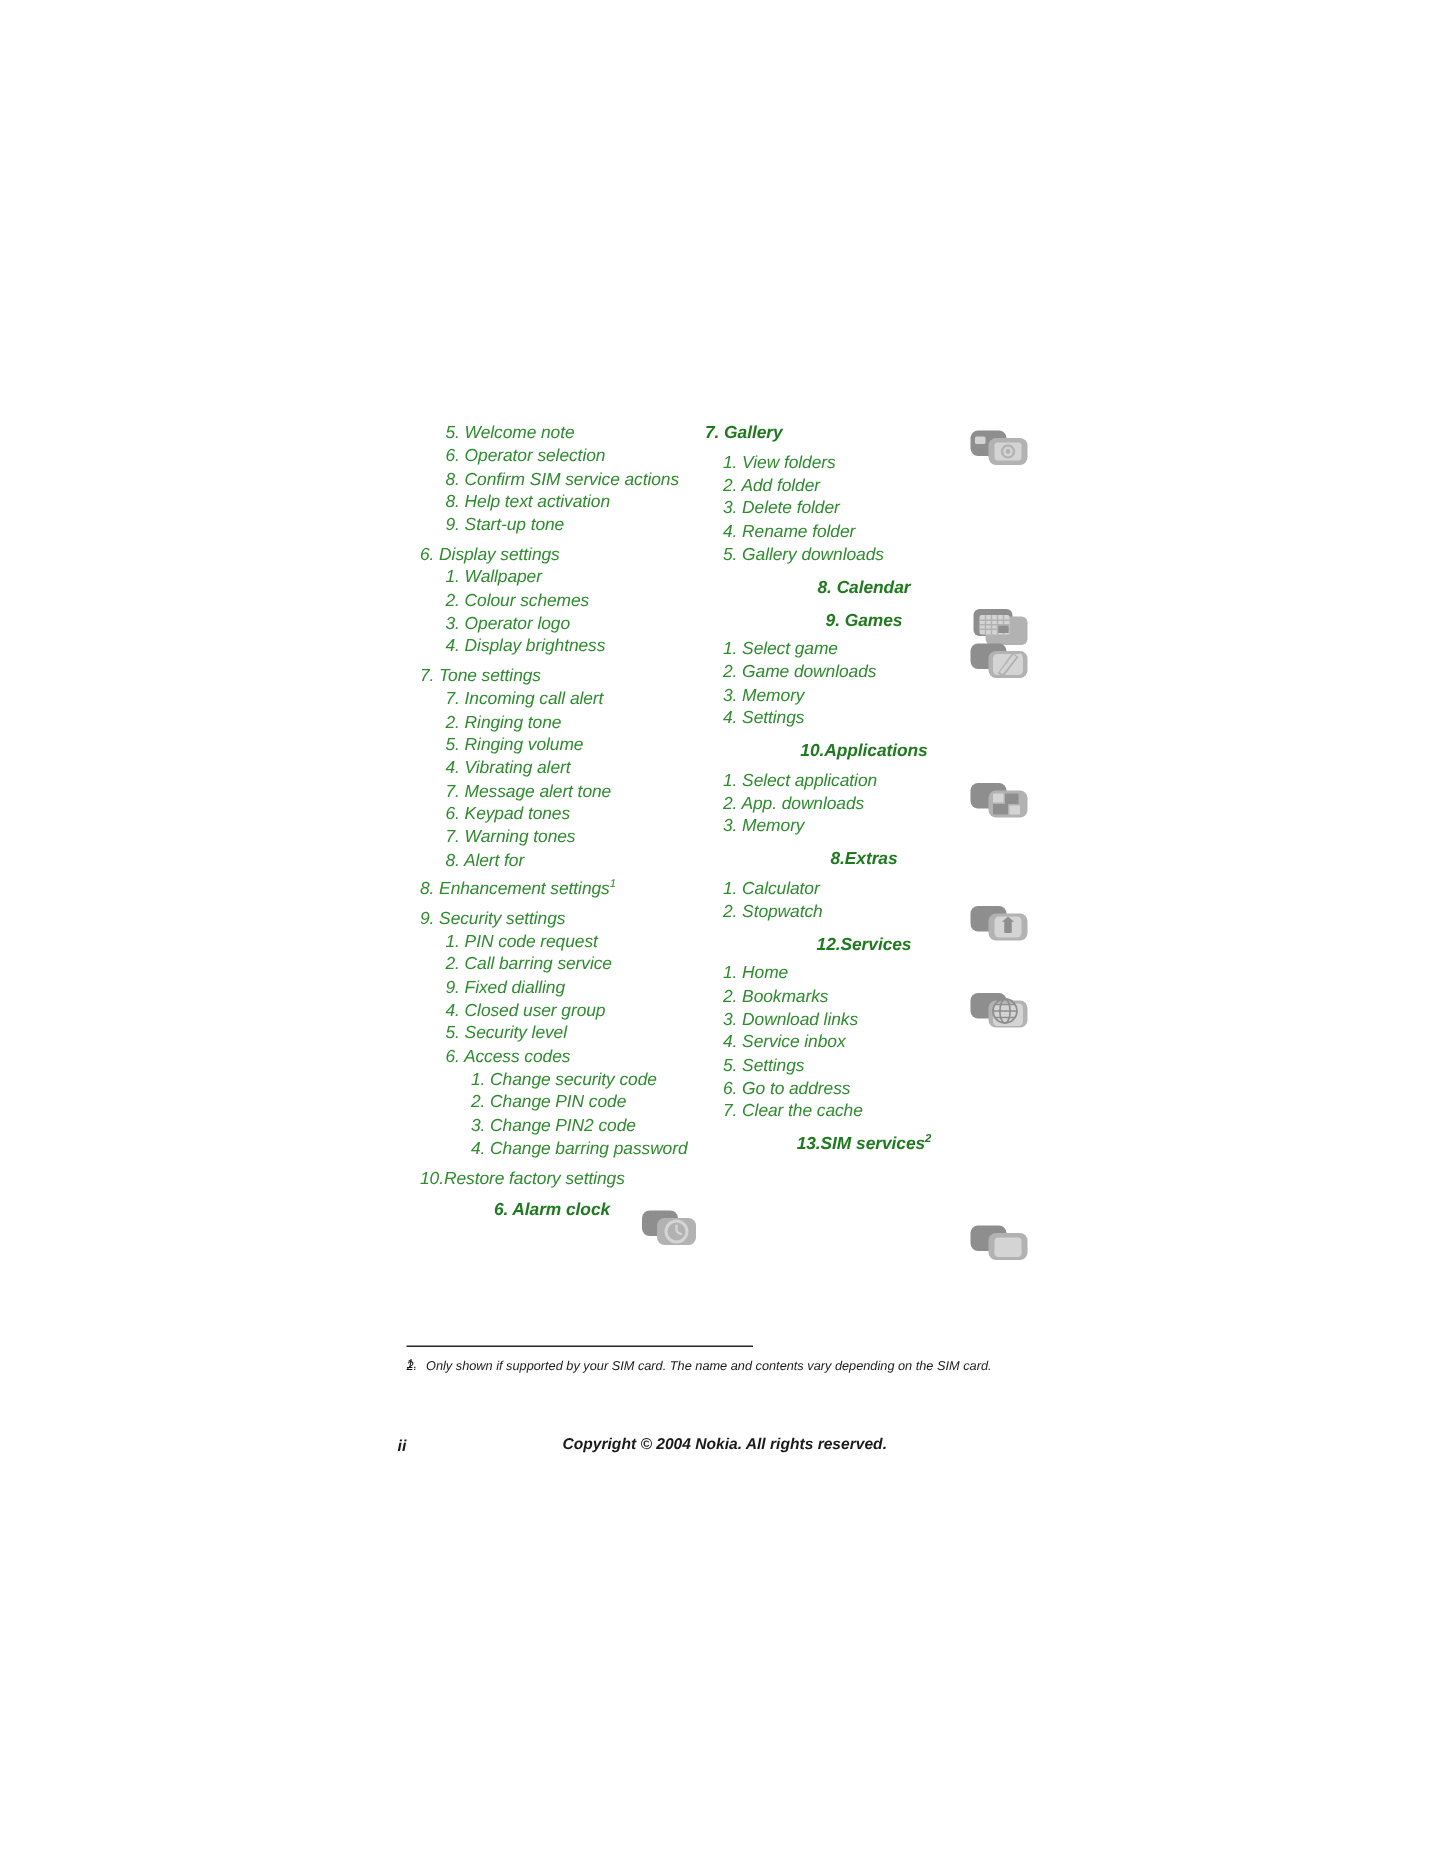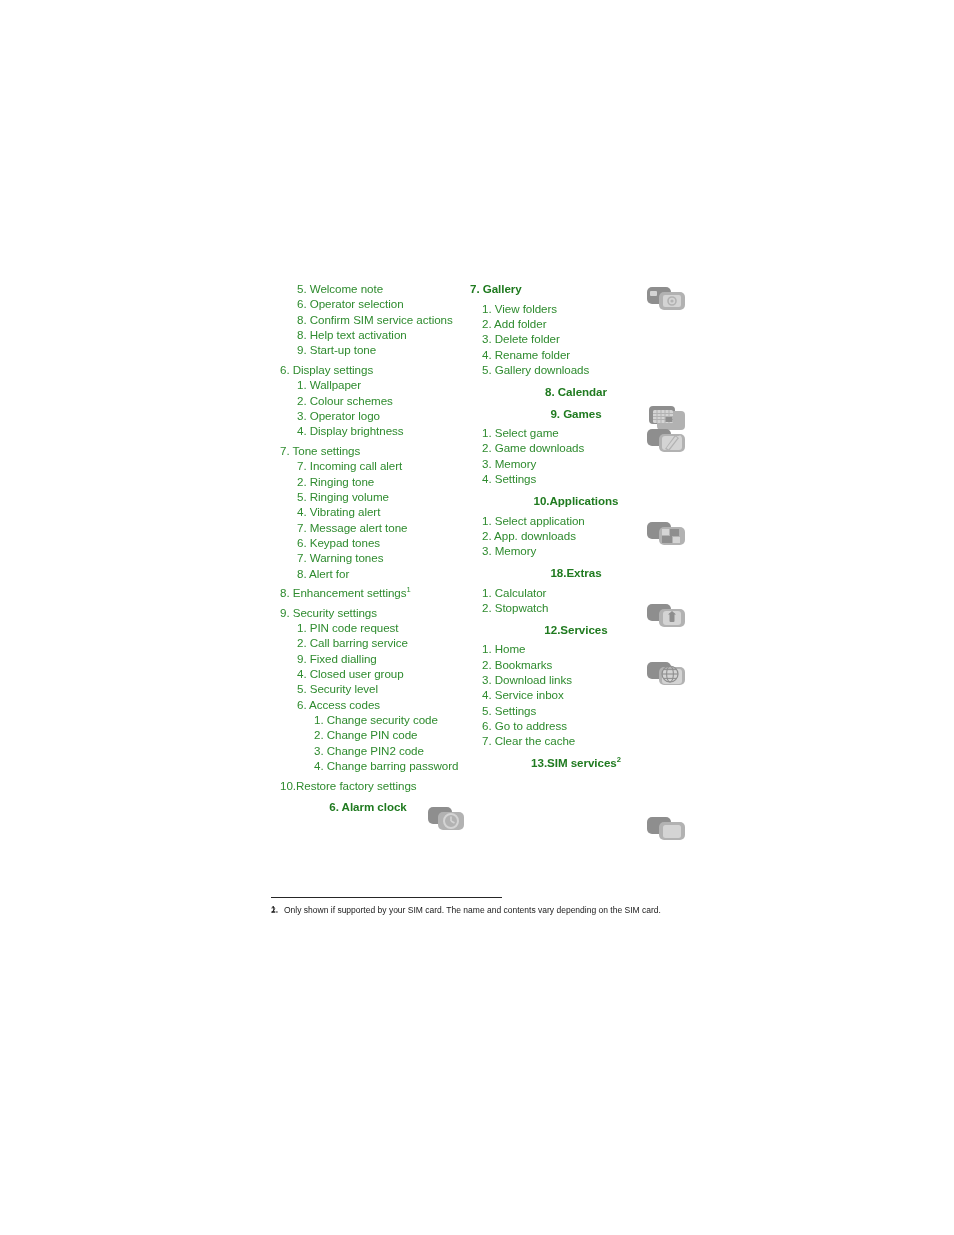--- a/index.html
+++ b/index.html
@@ -20,6 +20,7 @@
     left: 0; top: 0;
     width: 954px;
     height: 1235px;
+    font-style: italic;
   }
 
   

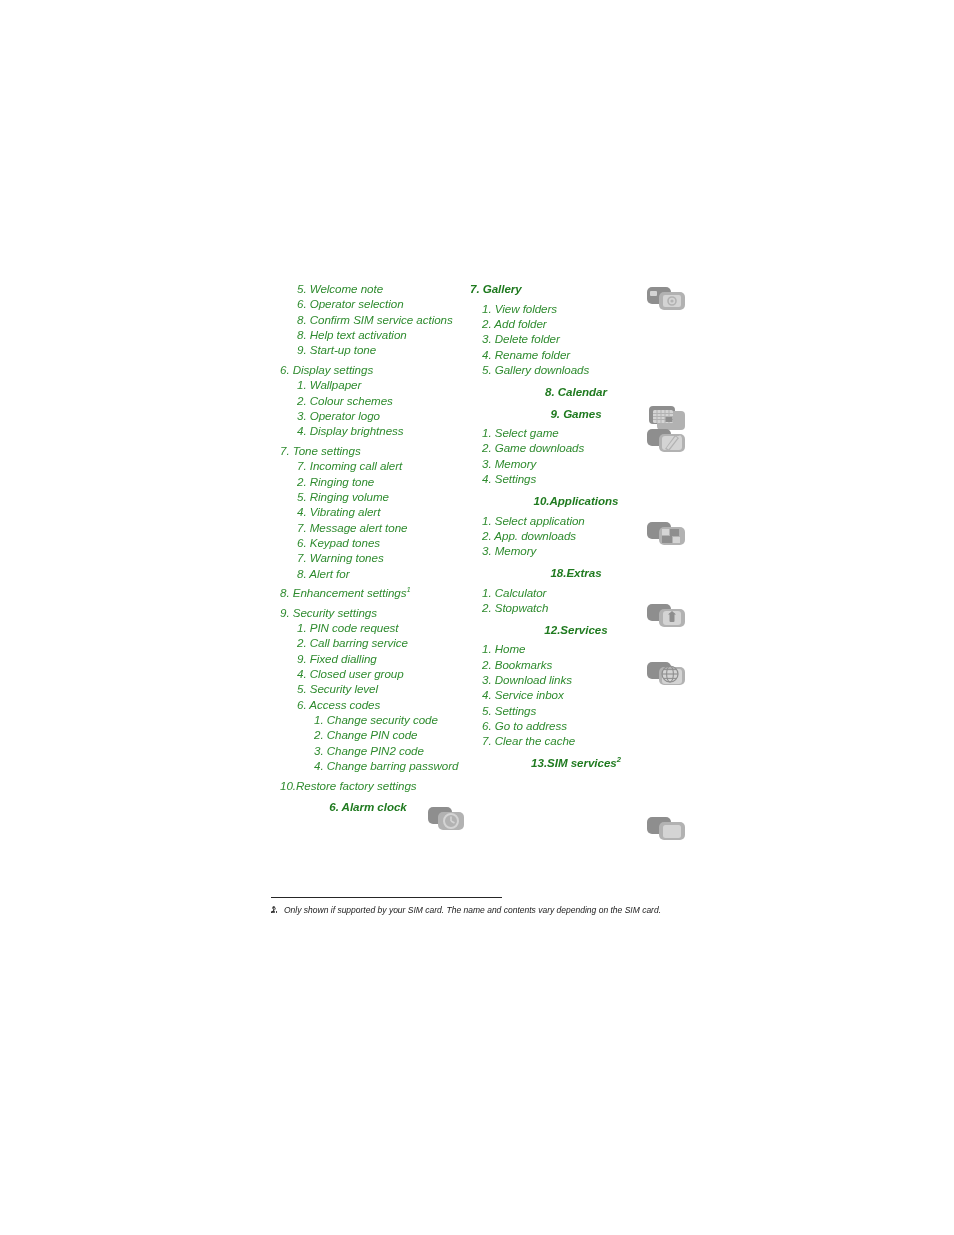--- a/index.html
+++ b/index.html
@@ -185,7 +185,7 @@
         <div class="entry lvl1 gap-top"><span>1. Select application</span></div>
         <div class="entry lvl1"><span>2. App. downloads</span></div>
         <div class="entry lvl1"><span>3. Memory</span></div>
-        <div class="entry lvl0 bold gap-top-b"><span>18.Extras</span></div>
+        <div class="entry lvl0 bold gap-top-b"><span>8.Extras</span></div>
         <div class="entry lvl1 gap-top"><span>1. Calculator</span></div>
         <div class="entry lvl1"><span>2. Stopwatch</span></div>
         <div class="entry lvl0 bold gap-top-b"><span>12.Services</span></div>

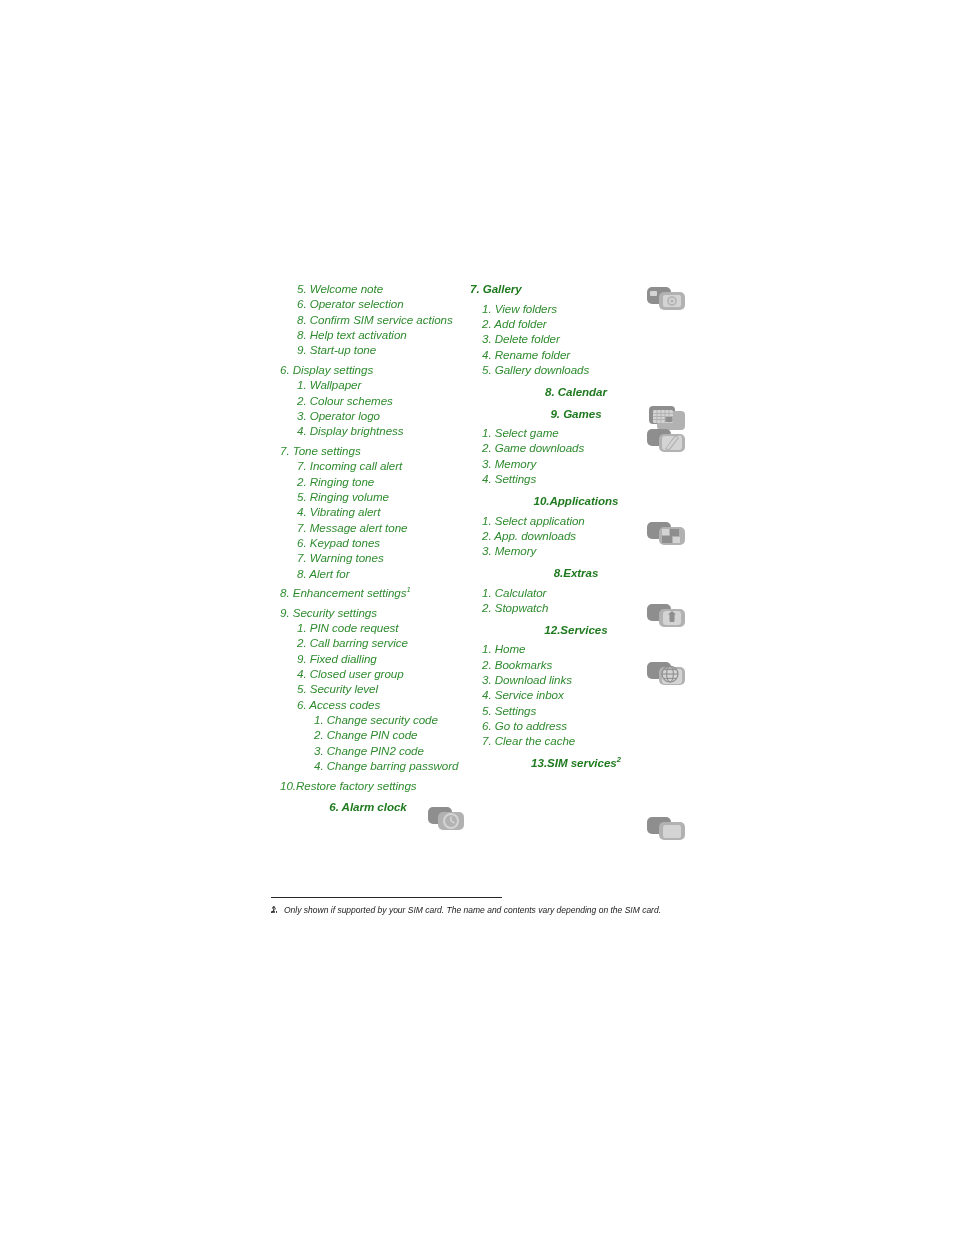--- a/index.html
+++ b/index.html
@@ -294,6 +294,10 @@
       <div class="fn"><span class="fn-num">2.</span><span>Only shown if supported by your SIM card. The name and contents vary depending on the SIM card.</span></div>
     </div>
 
+  <div class="footer">
+    <div class="pagenum">ii</div>
+    <div class="copyright">Copyright © 2004 Nokia. All rights reserved.</div>
+  </div>
 
 </div>
 

